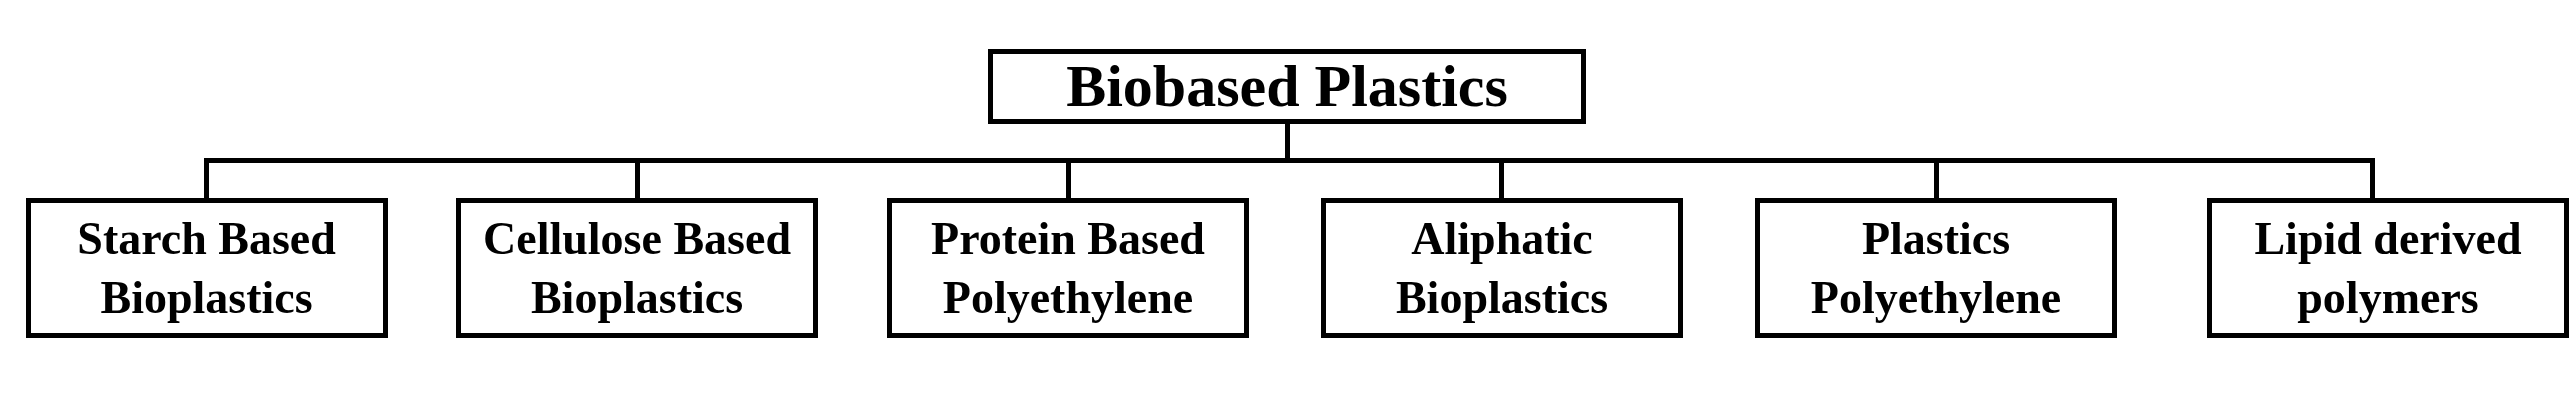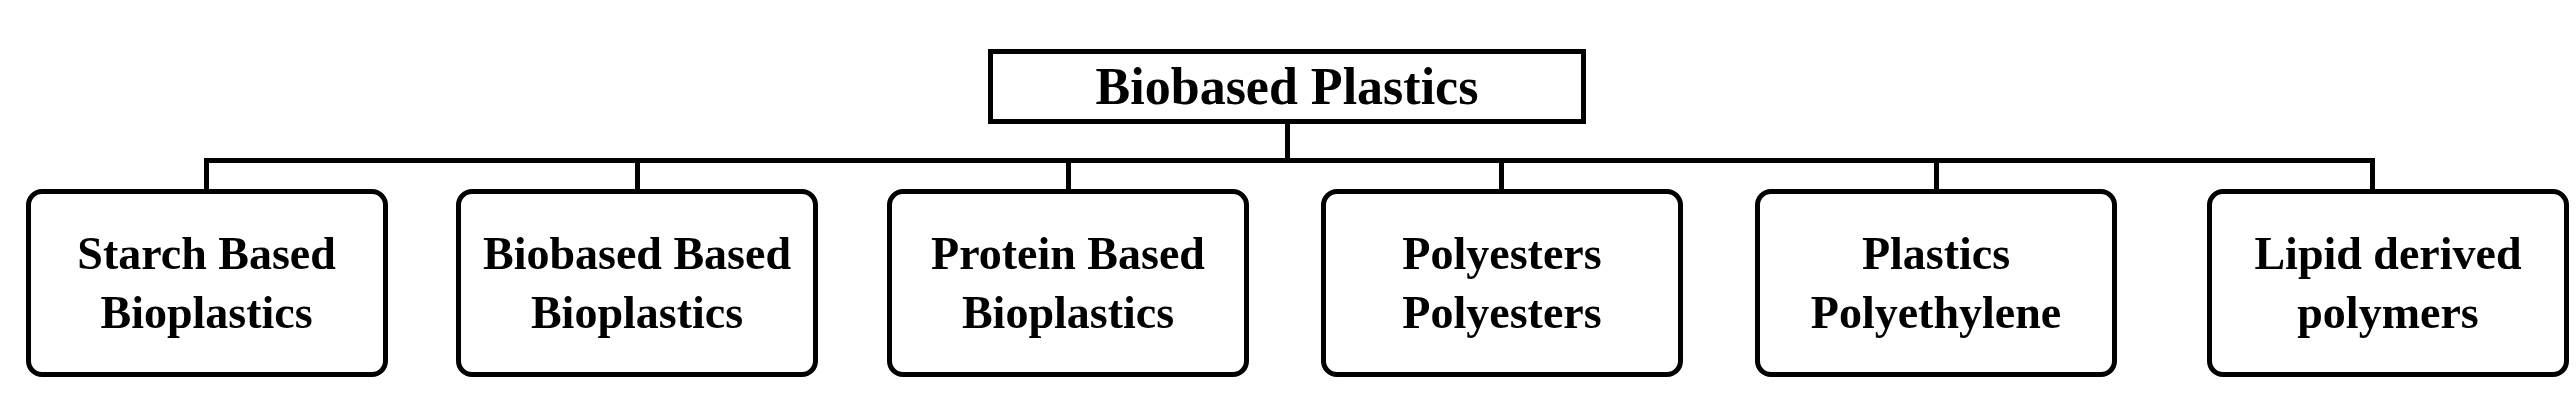--- a/index.html
+++ b/index.html
@@ -34,7 +34,7 @@
     top: 49px;
     width: 598px;
     height: 75px;
-    font-size: 52px;
+    font-size: 60px;
     line-height: 51px;
   }
   .node-child {

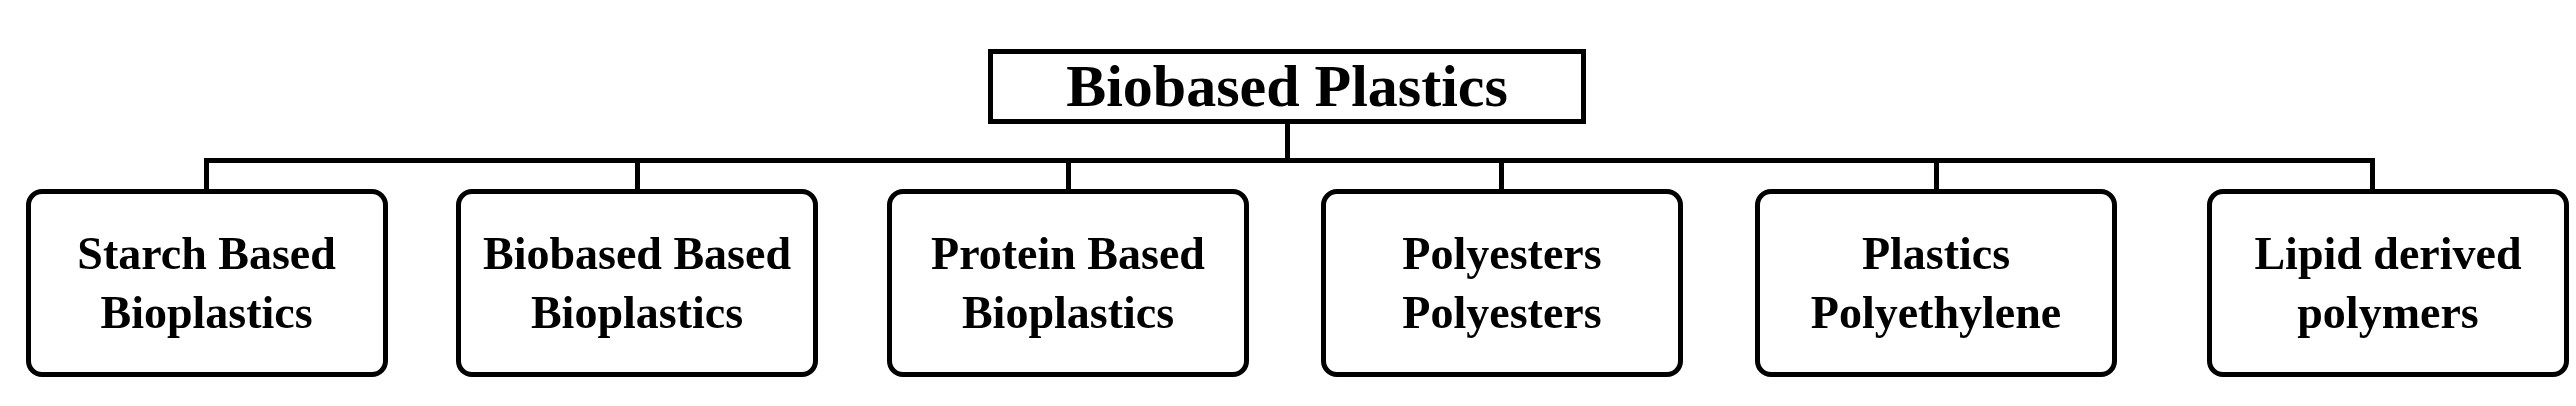--- a/index.html
+++ b/index.html
@@ -38,13 +38,12 @@
     line-height: 51px;
   }
   .node-child {
-    top: 189px;
+    top: 198px;
     width: 362px;
-    height: 188px;
+    height: 140px;
     font-size: 46px;
     line-height: 59px;
     padding: 0 12.8px;
-    border-radius: 16px;
   }
   .connector {
     position: absolute;

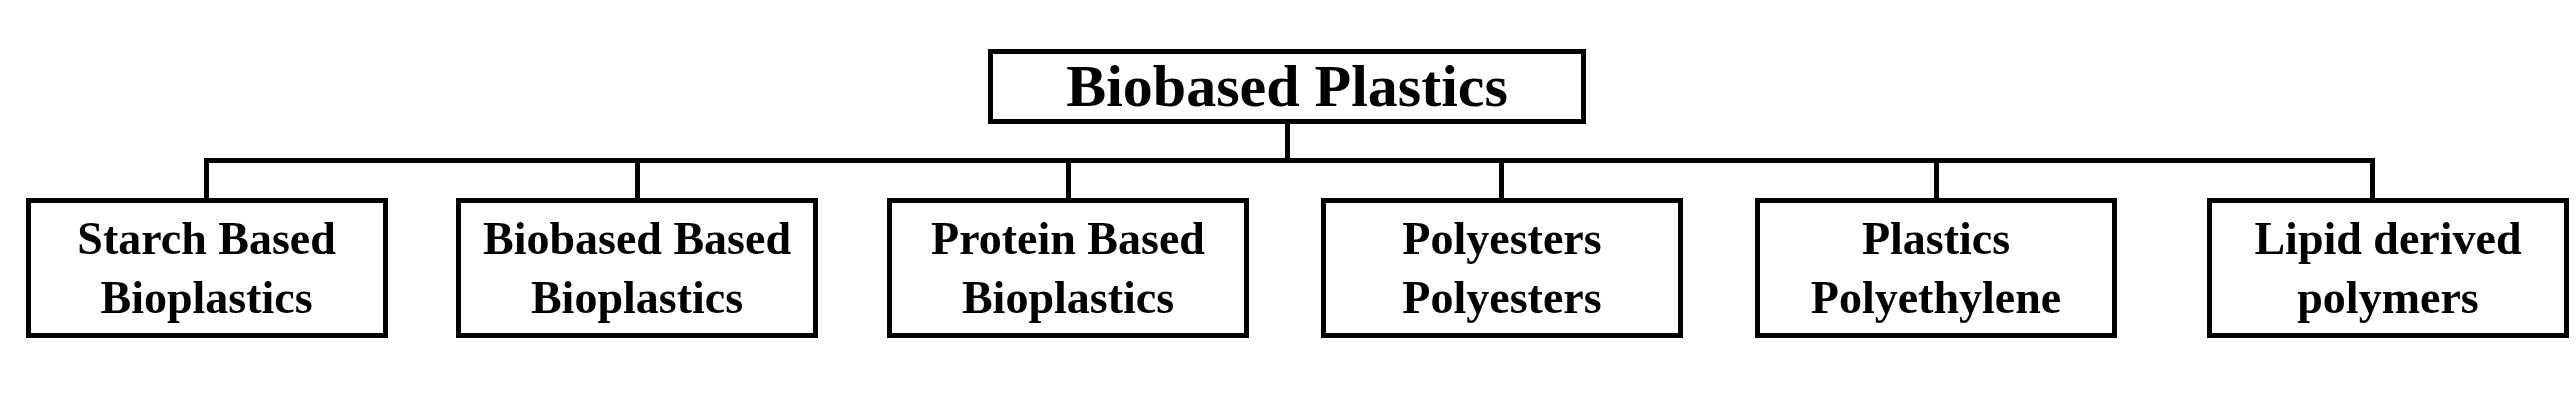--- a/index.html
+++ b/index.html
@@ -88,7 +88,7 @@
   </div>
 
   <div class="node node-child child-2">
-    <span>Biobased Based Bioplastics</span>
+    <span>Cellulose Based Bioplastics</span>
   </div>
 
   <div class="node node-child child-3">

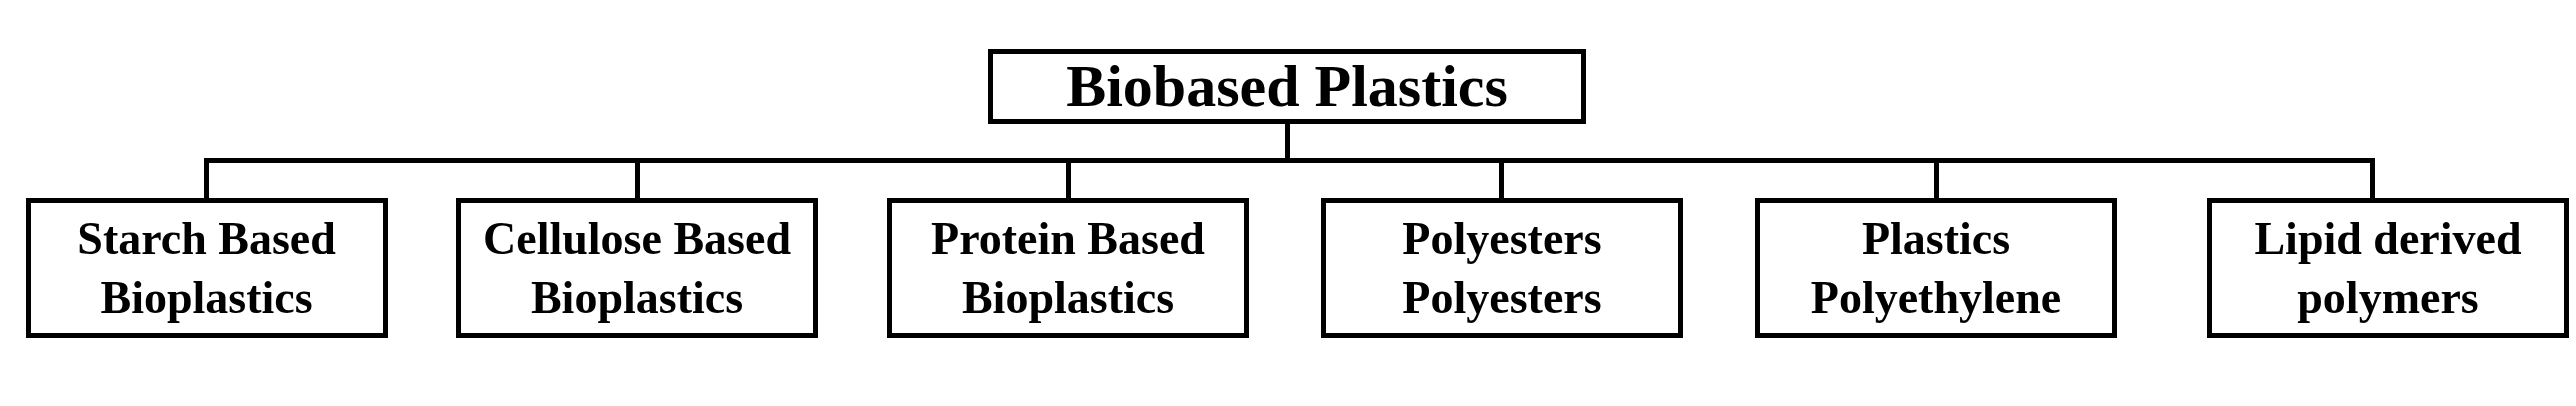--- a/index.html
+++ b/index.html
@@ -92,7 +92,7 @@
   </div>
 
   <div class="node node-child child-3">
-    <span>Protein Based Bioplastics</span>
+    <span>Protein Based Polyethylene</span>
   </div>
 
   <div class="node node-child child-4">

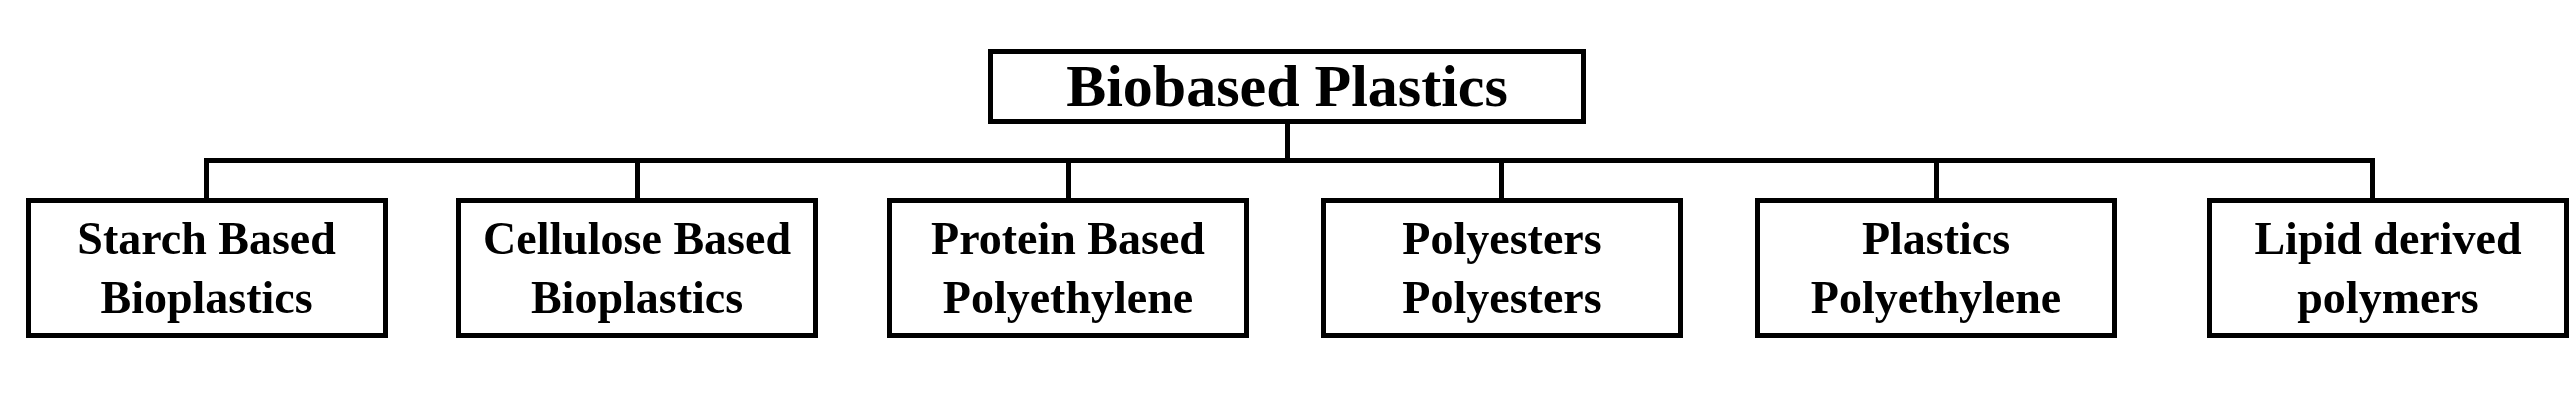--- a/index.html
+++ b/index.html
@@ -96,7 +96,7 @@
   </div>
 
   <div class="node node-child child-4">
-    <span>Polyesters Polyesters</span>
+    <span>Aliphatic Bioplastics</span>
   </div>
 
   <div class="node node-child child-5">

